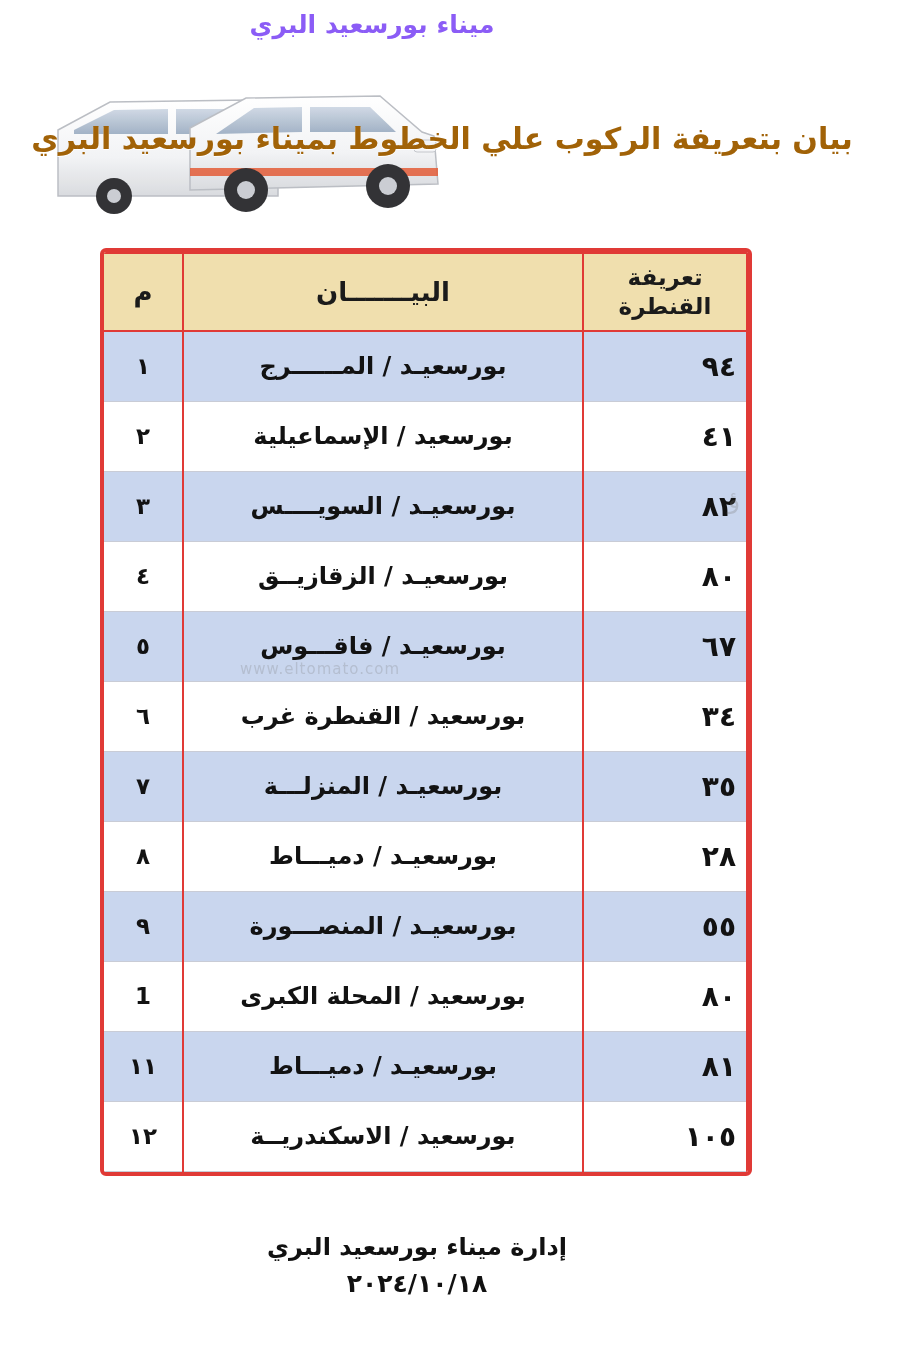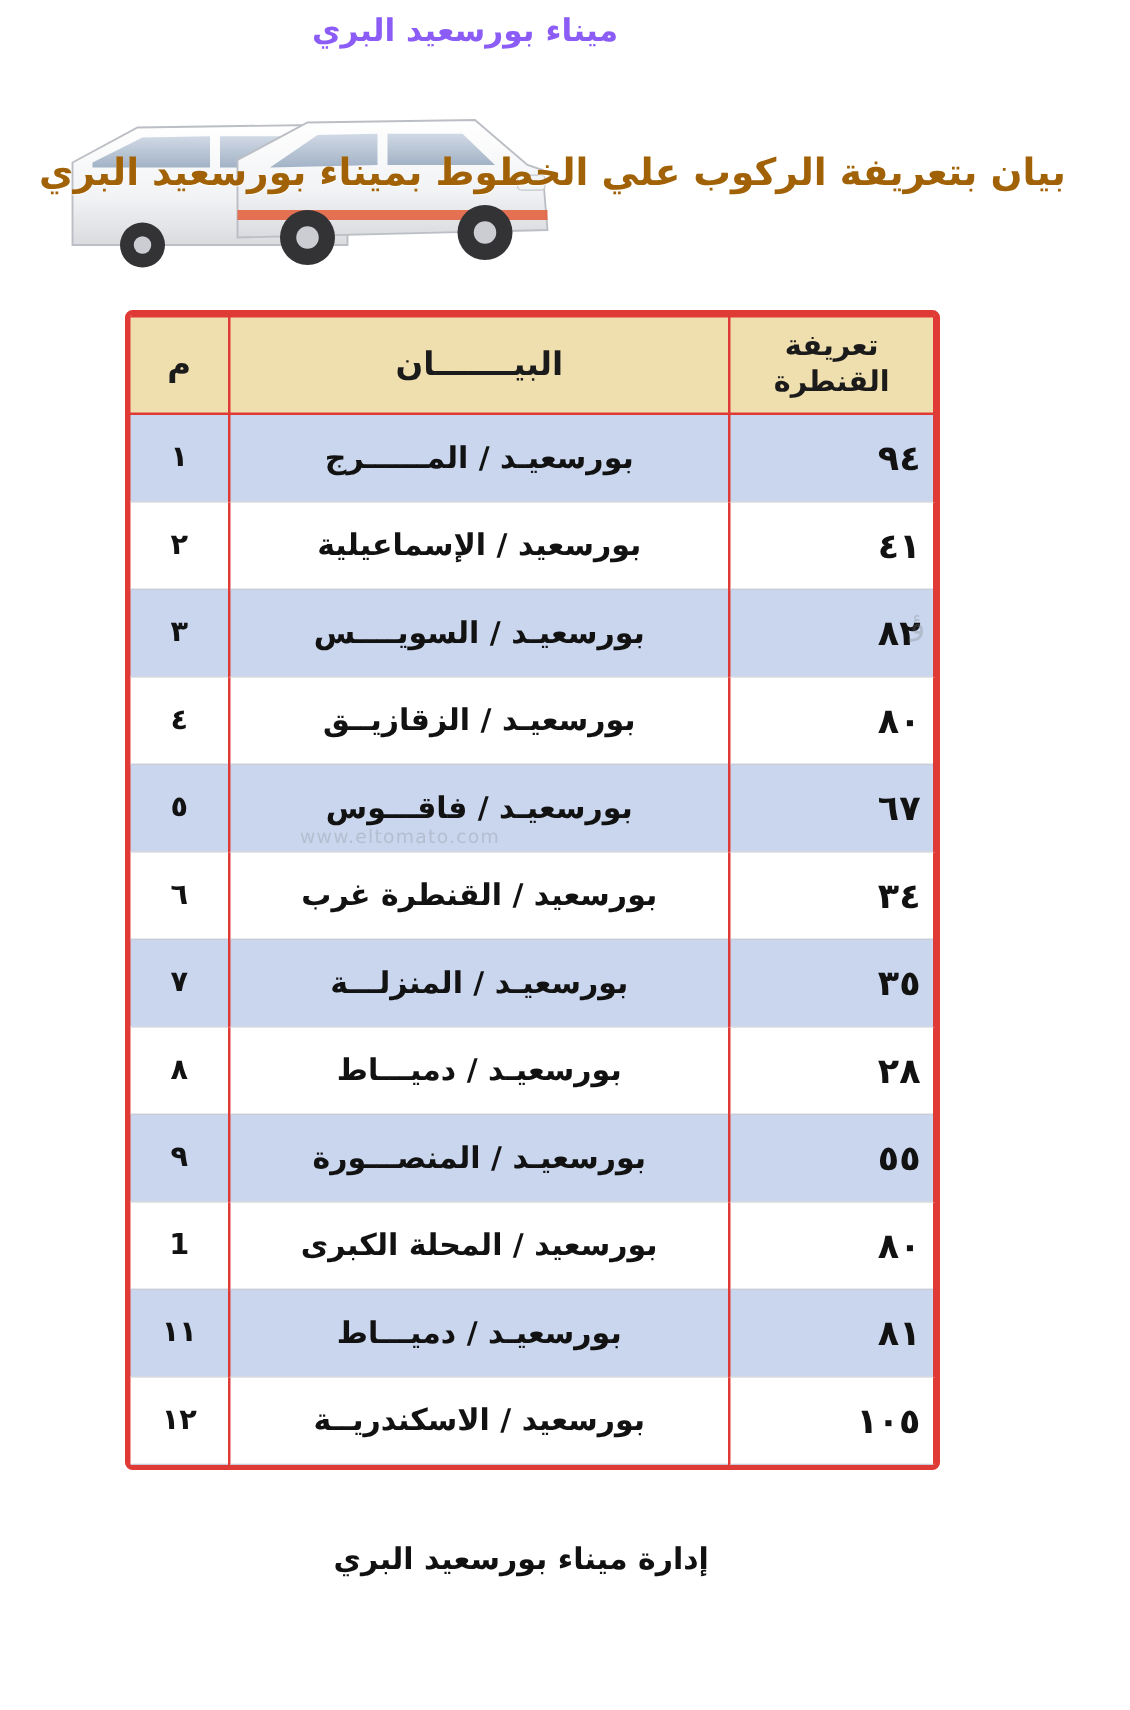--- a/index.html
+++ b/index.html
@@ -298,6 +298,7 @@
 
 <div class="footer">
   <div class="dept">إدارة ميناء بورسعيد البري</div>
+  <div class="date">٢٠٢٤/١٠/١٨</div>
 </div>
 
 </body></html>

